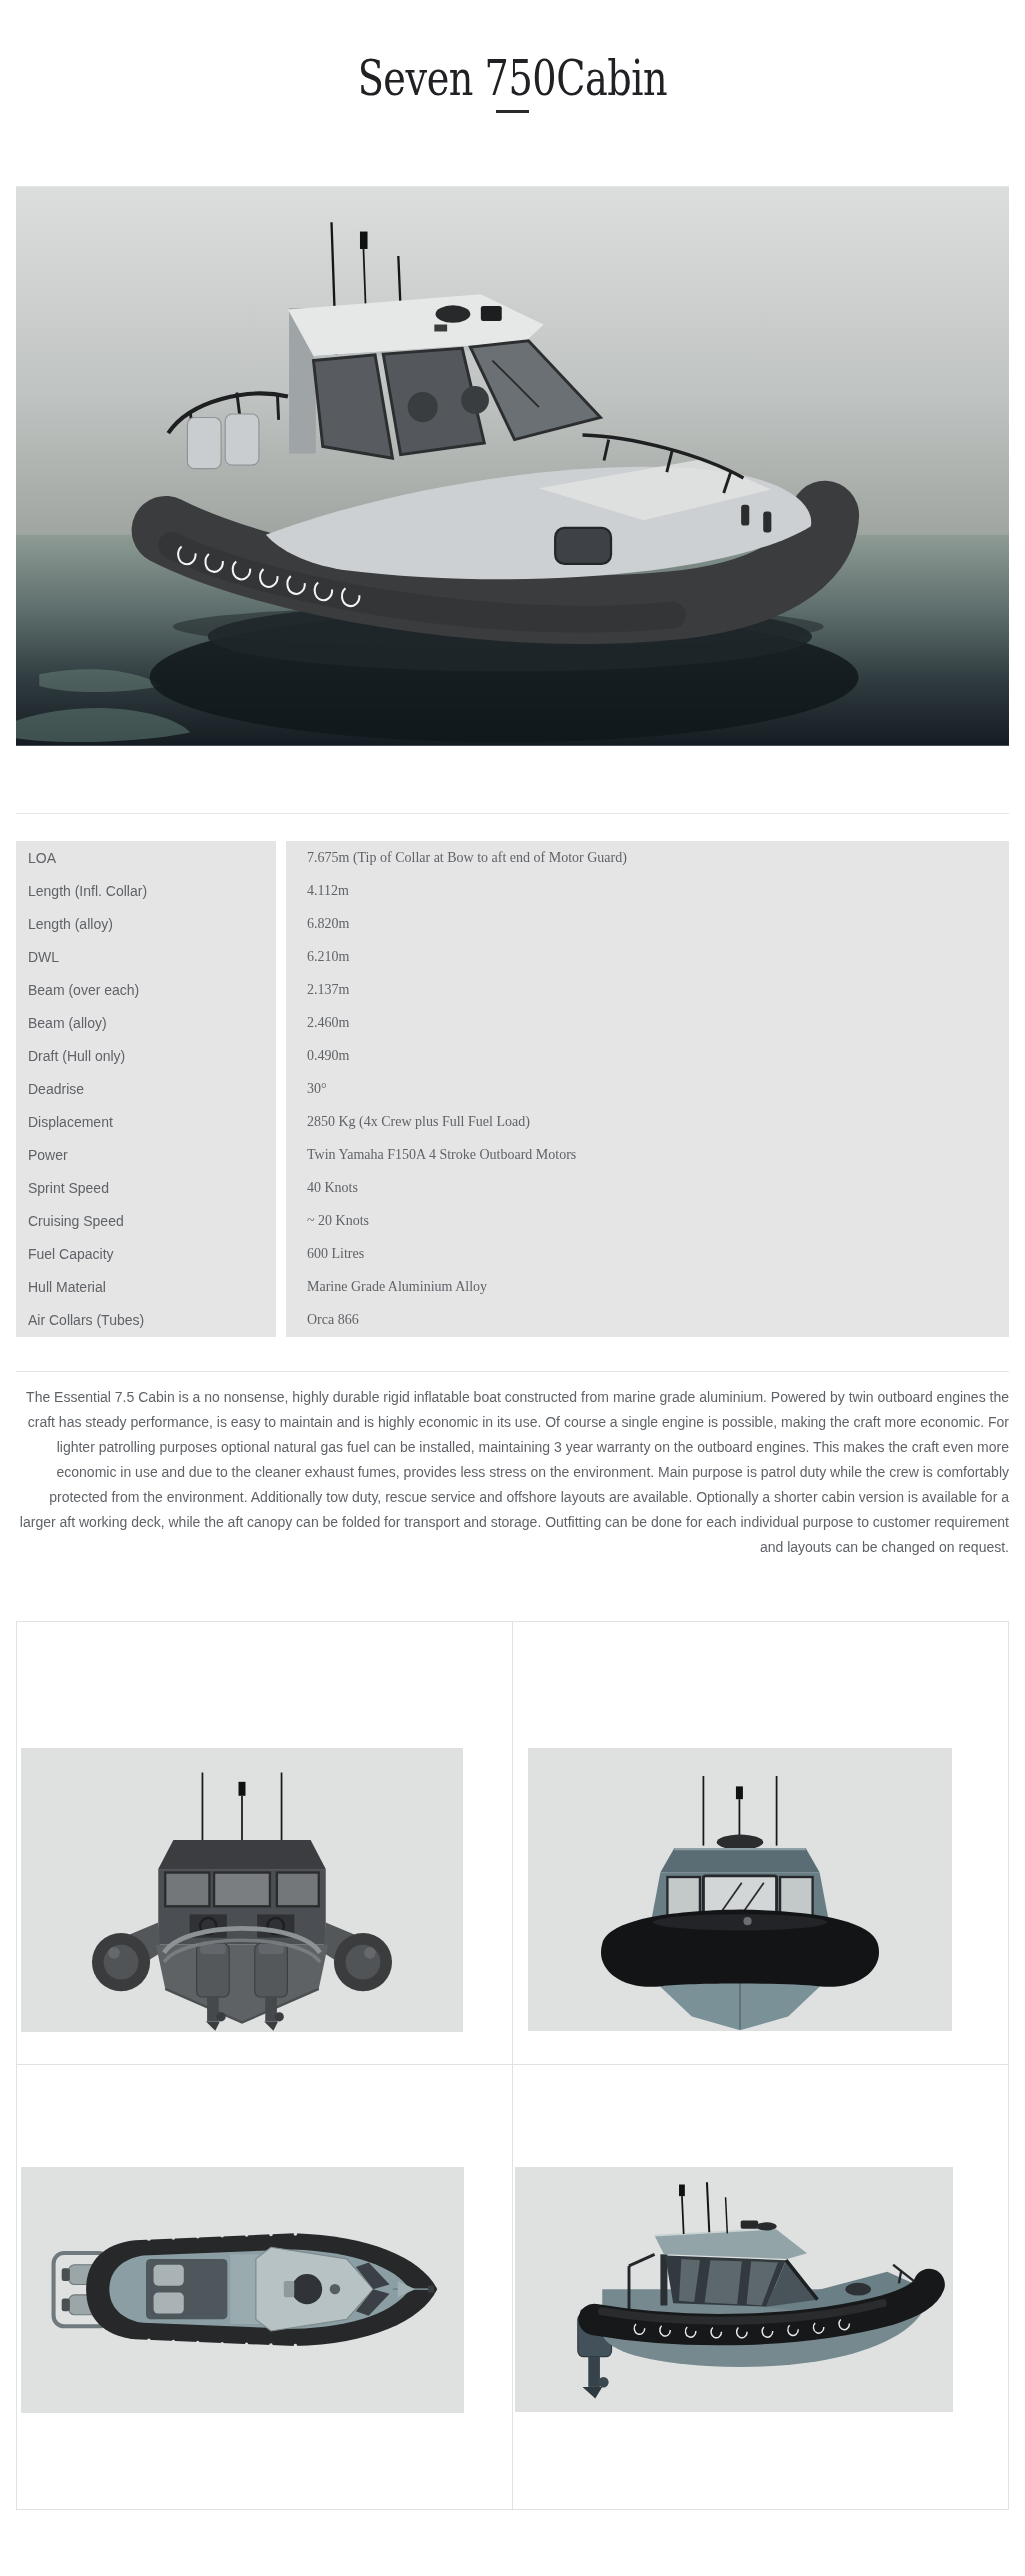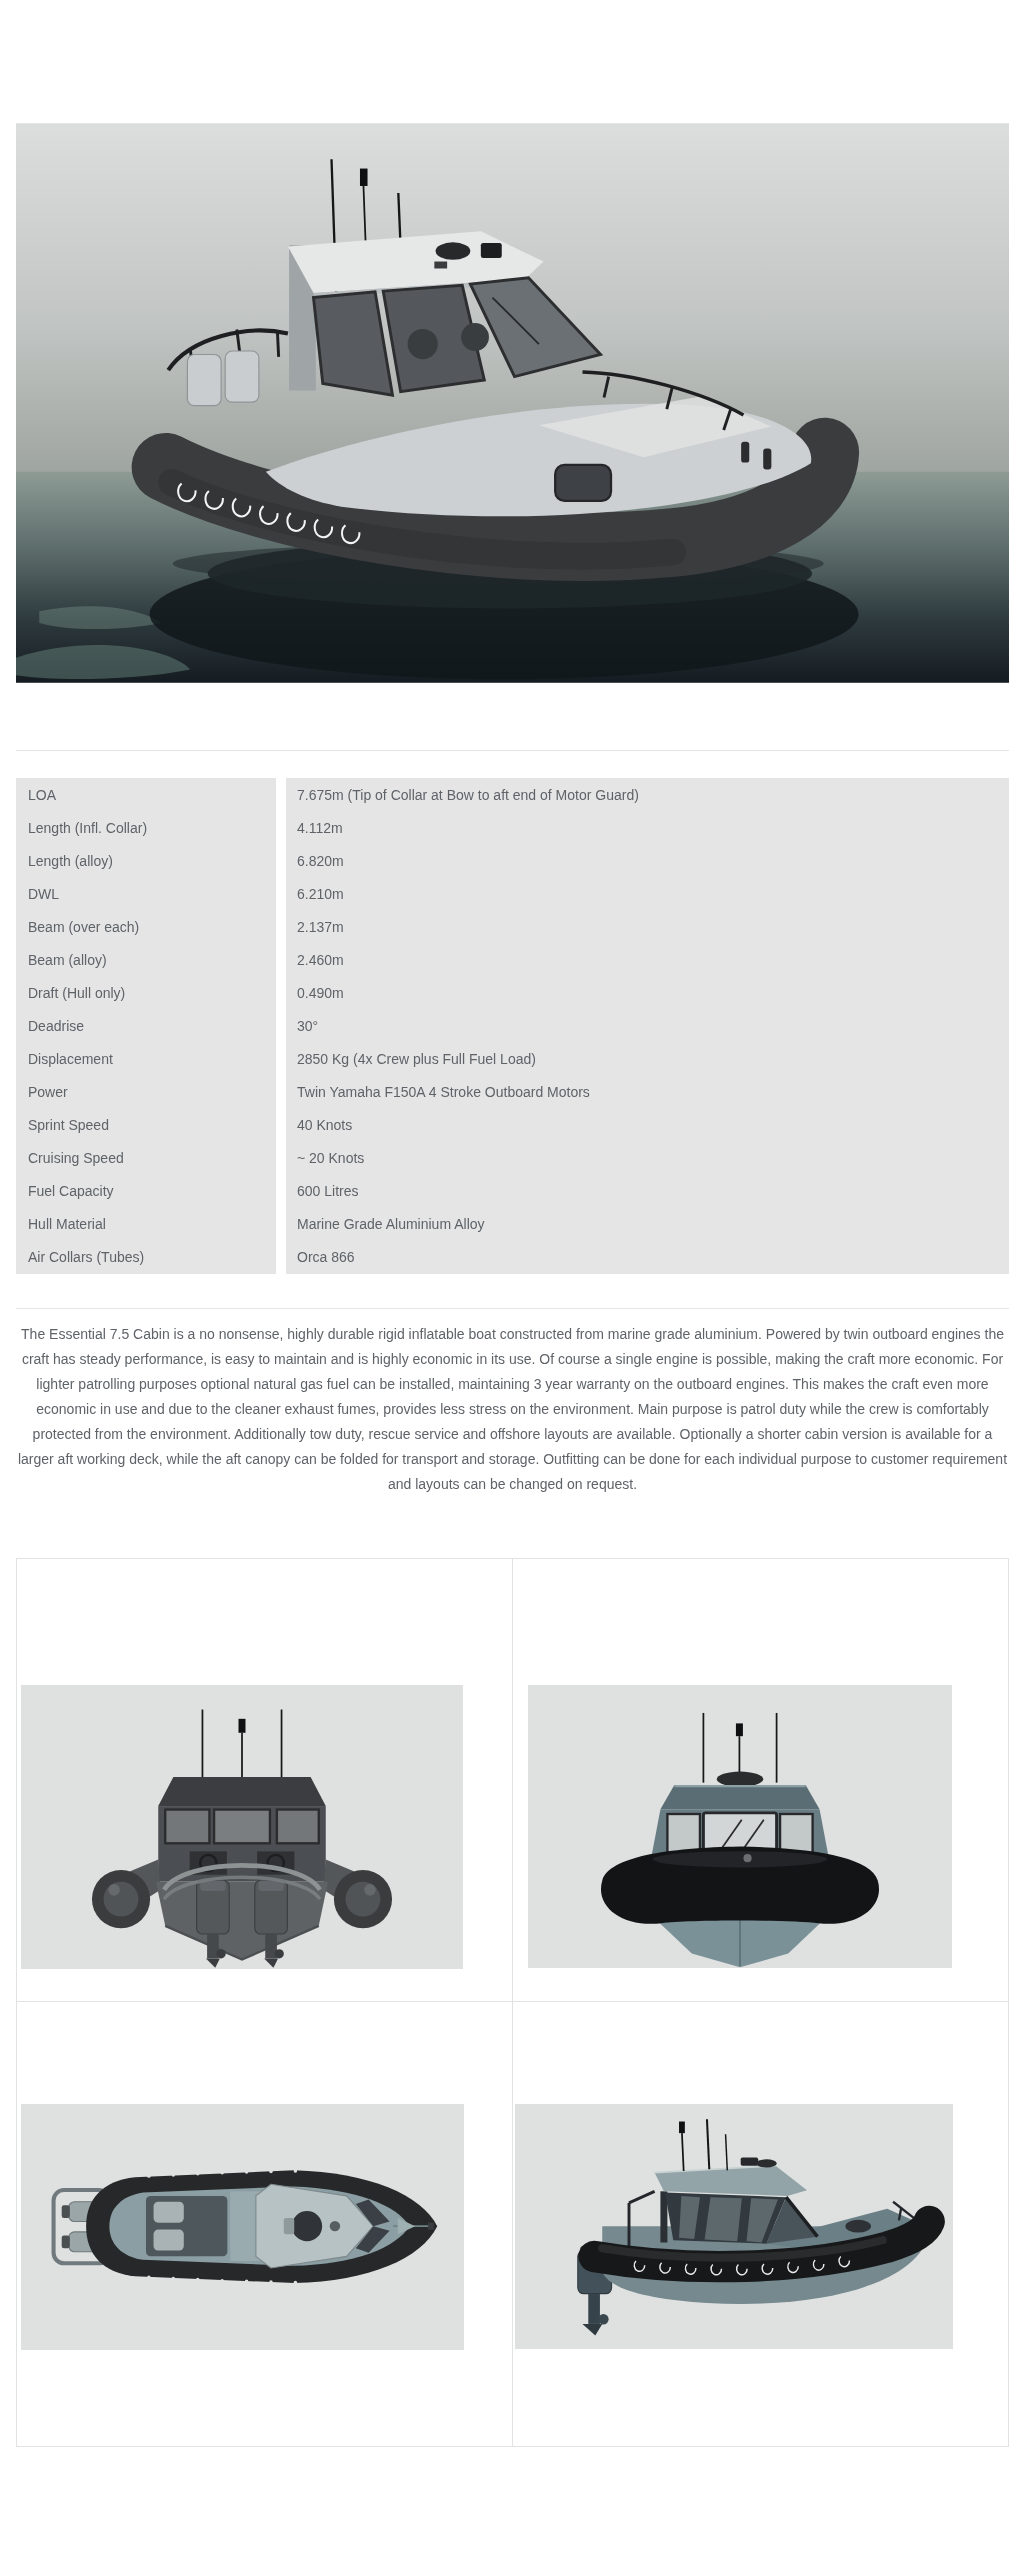--- a/index.html
+++ b/index.html
@@ -74,6 +74,10 @@
 
 <div class="page">
 
+  <header class="page-header">
+    <h1 class="title"><span class="squeeze">Seven 750Cabin</span></h1>
+    <div class="title-dash"></div>
+  </header>
 
   <figure class="hero">
     <svg viewBox="0 0 1709 963">

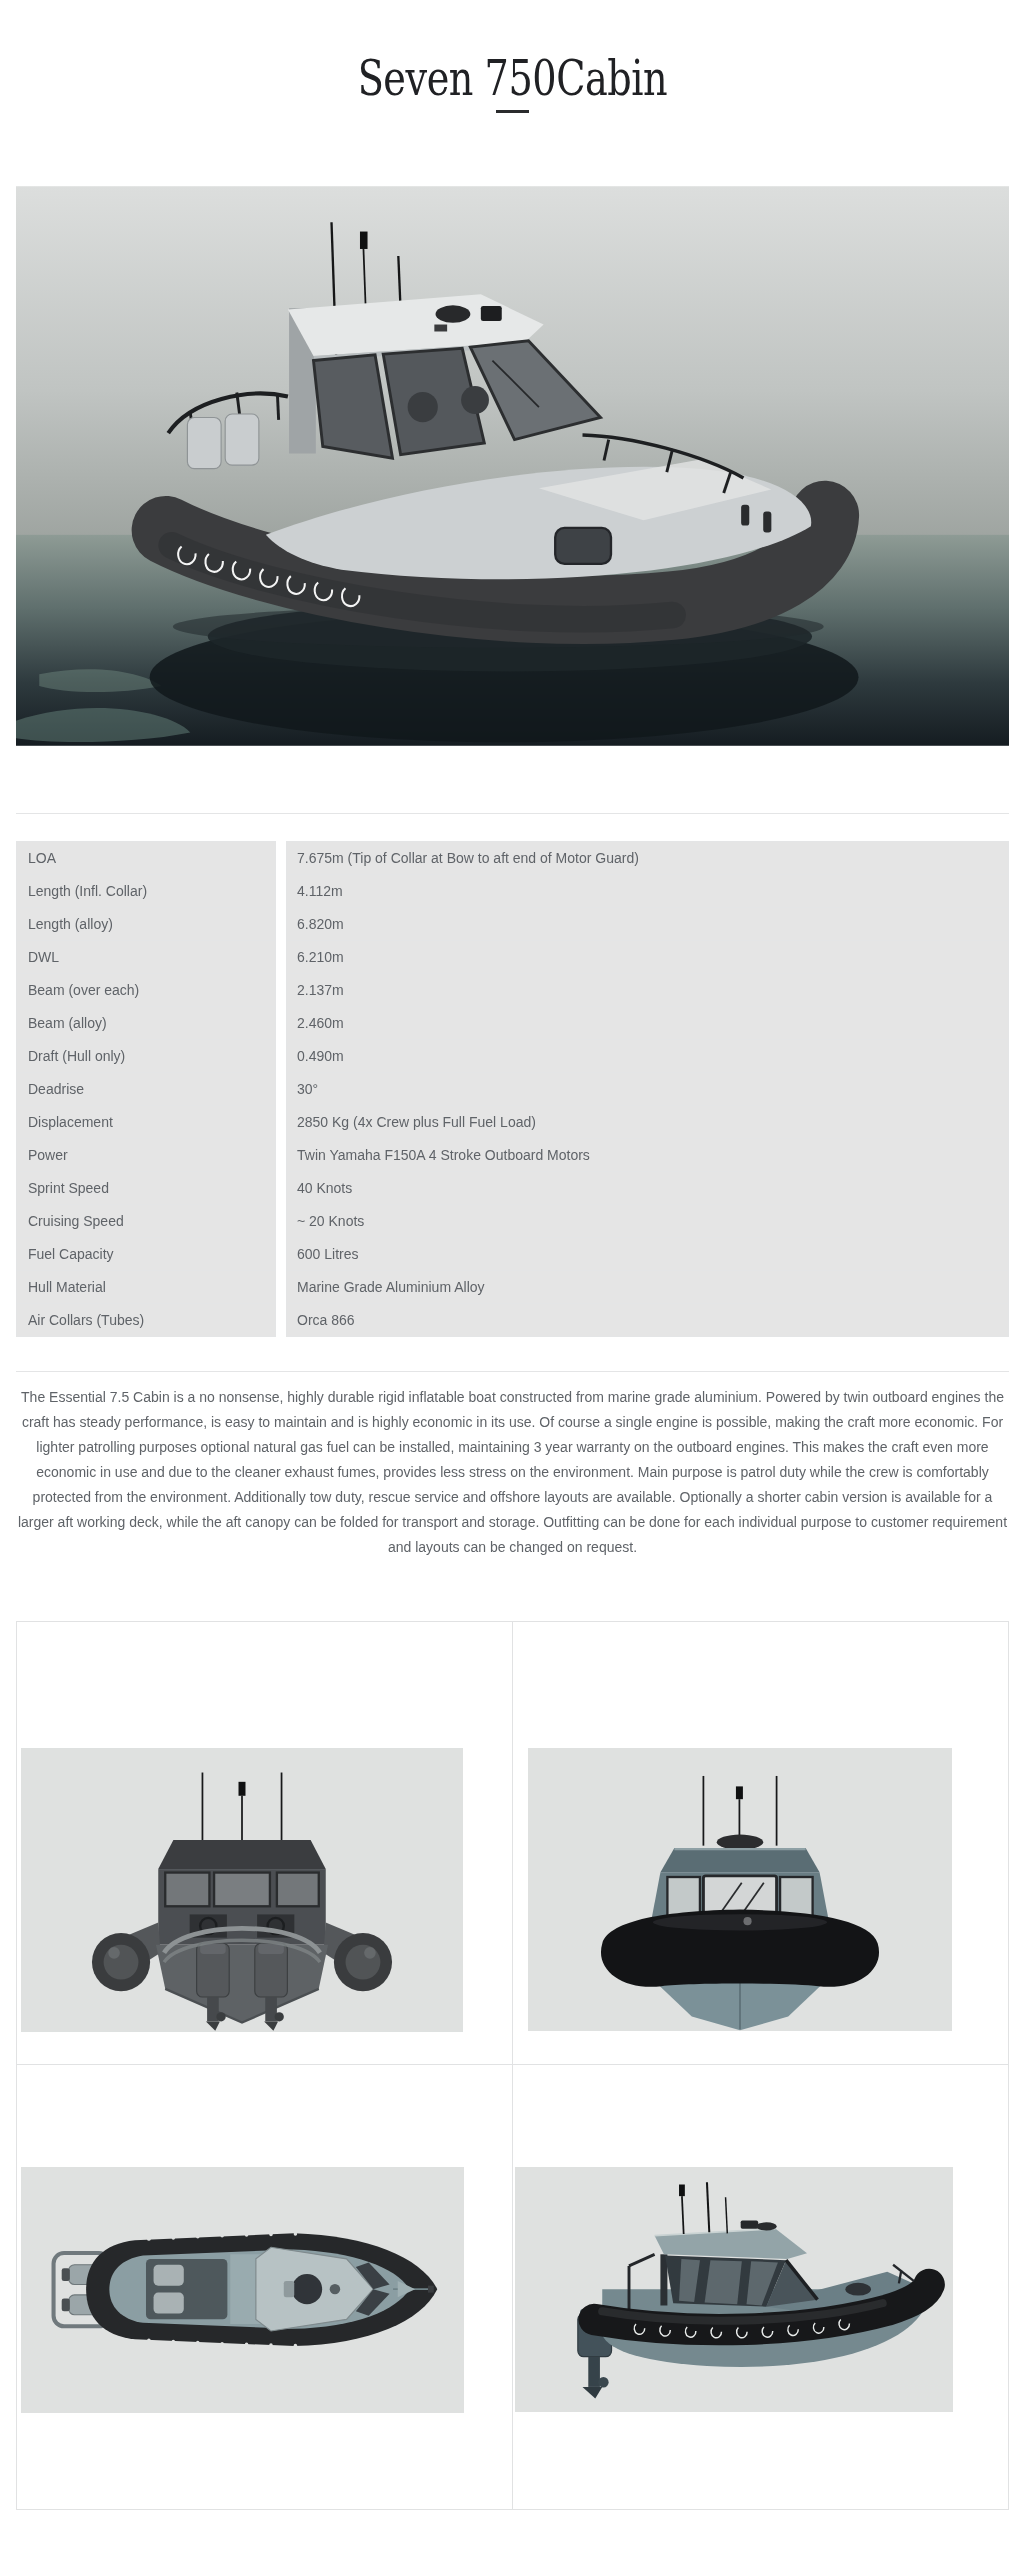--- a/index.html
+++ b/index.html
@@ -44,7 +44,7 @@
   }
   .spec-row:first-child > div { border-top:0.6px solid #e4e5e6; height:34px; }
   .spec-row .spec-label { padding-left:11px; }
-  .spec-row .spec-value { padding-left:10px; }
+  .spec-row .spec-value { padding-left:20px;font-family:Liberation Serif, serif; }
 
   
   p.description {

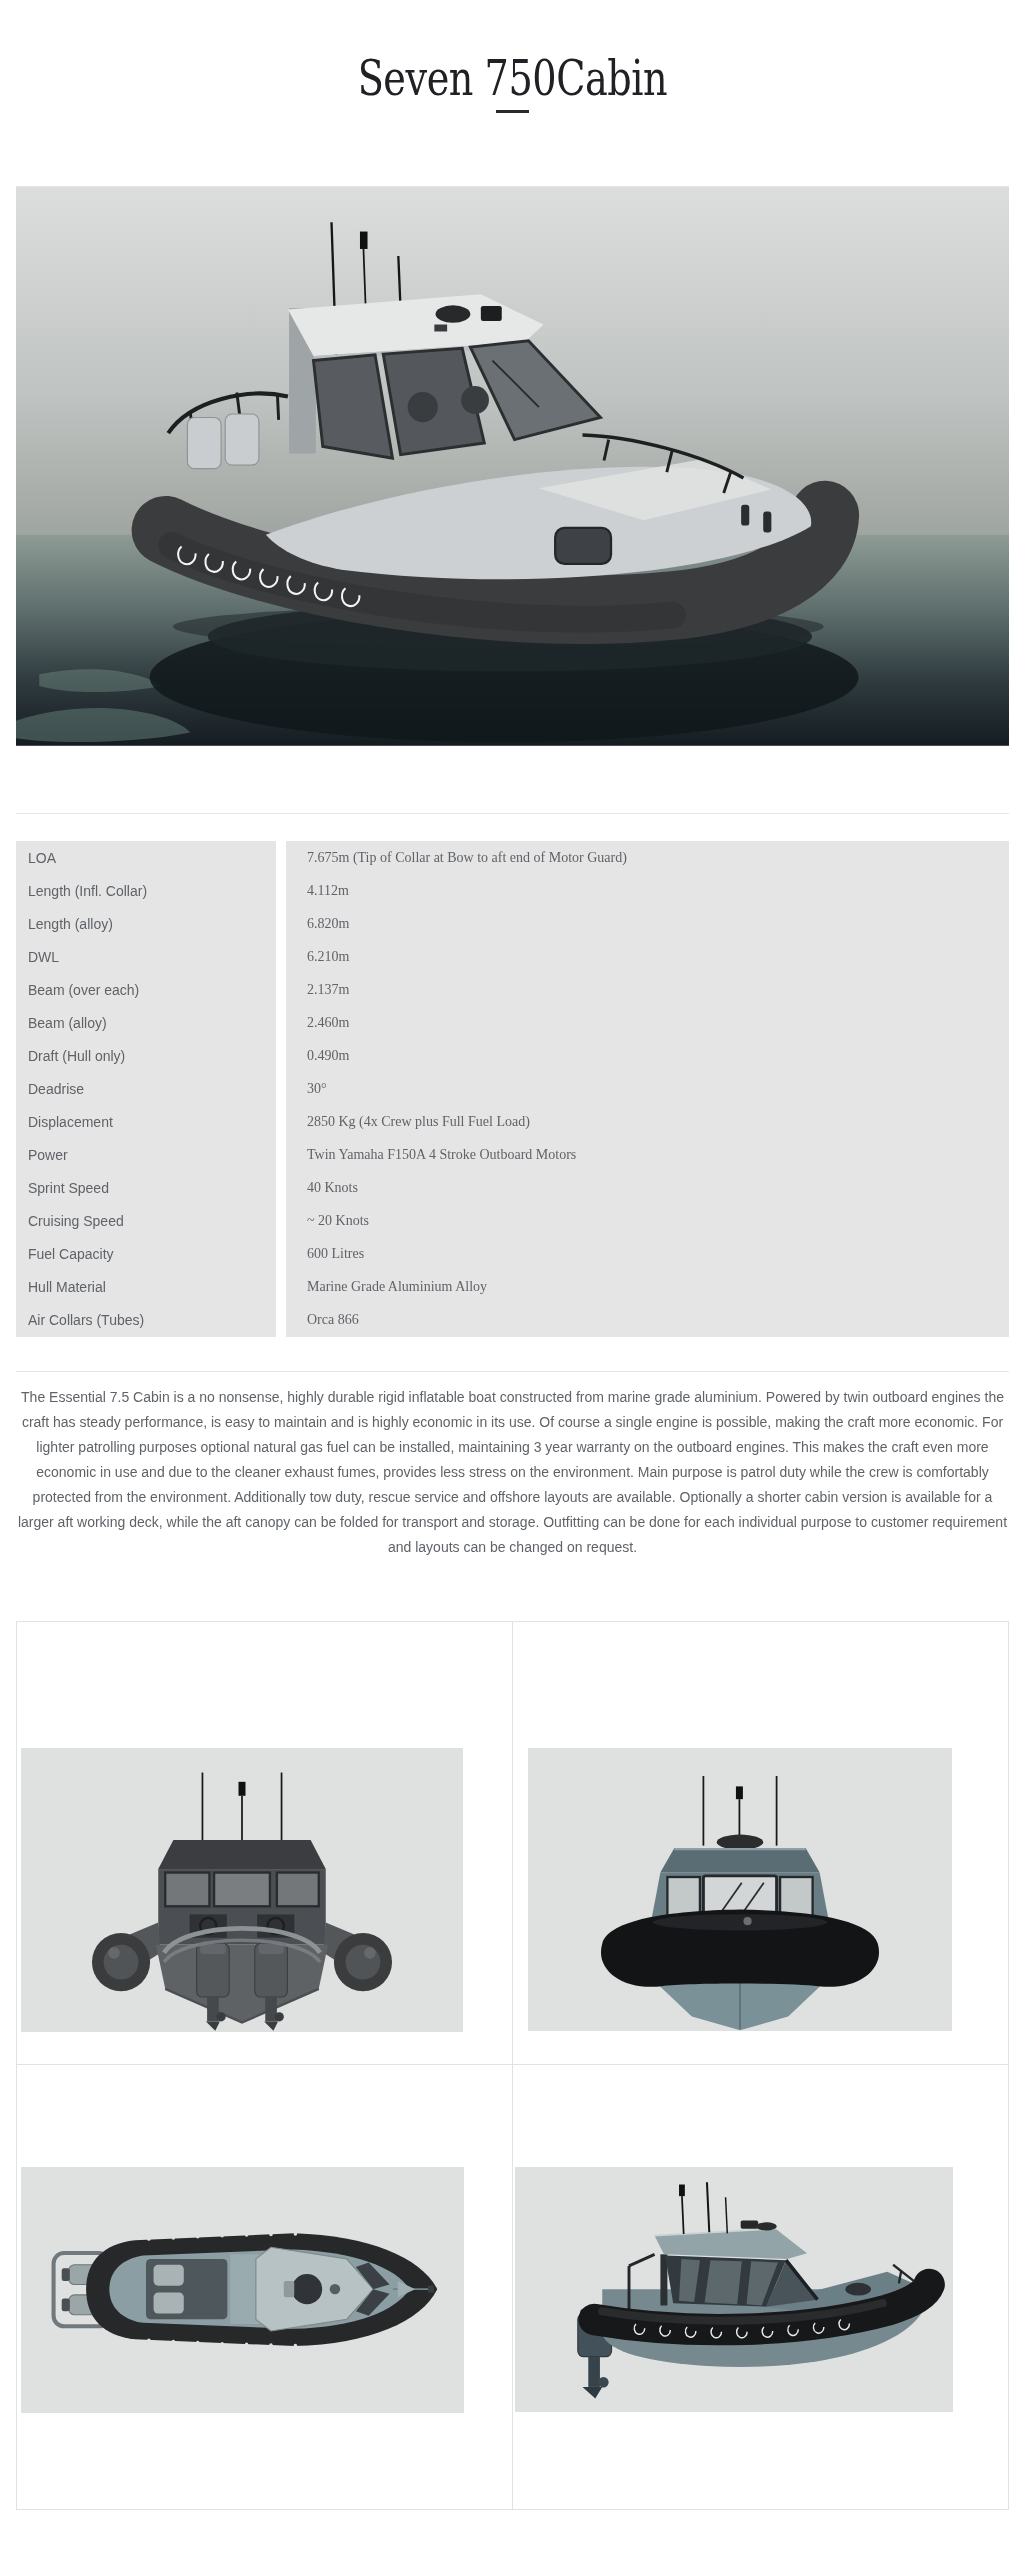--- a/index.html
+++ b/index.html
@@ -49,7 +49,7 @@
   
   p.description {
     margin-top:13.4px; font-size:14px; line-height:25px; color:#5f6368;
-    text-align:center;
+    text-align:right;
   }
 
   

